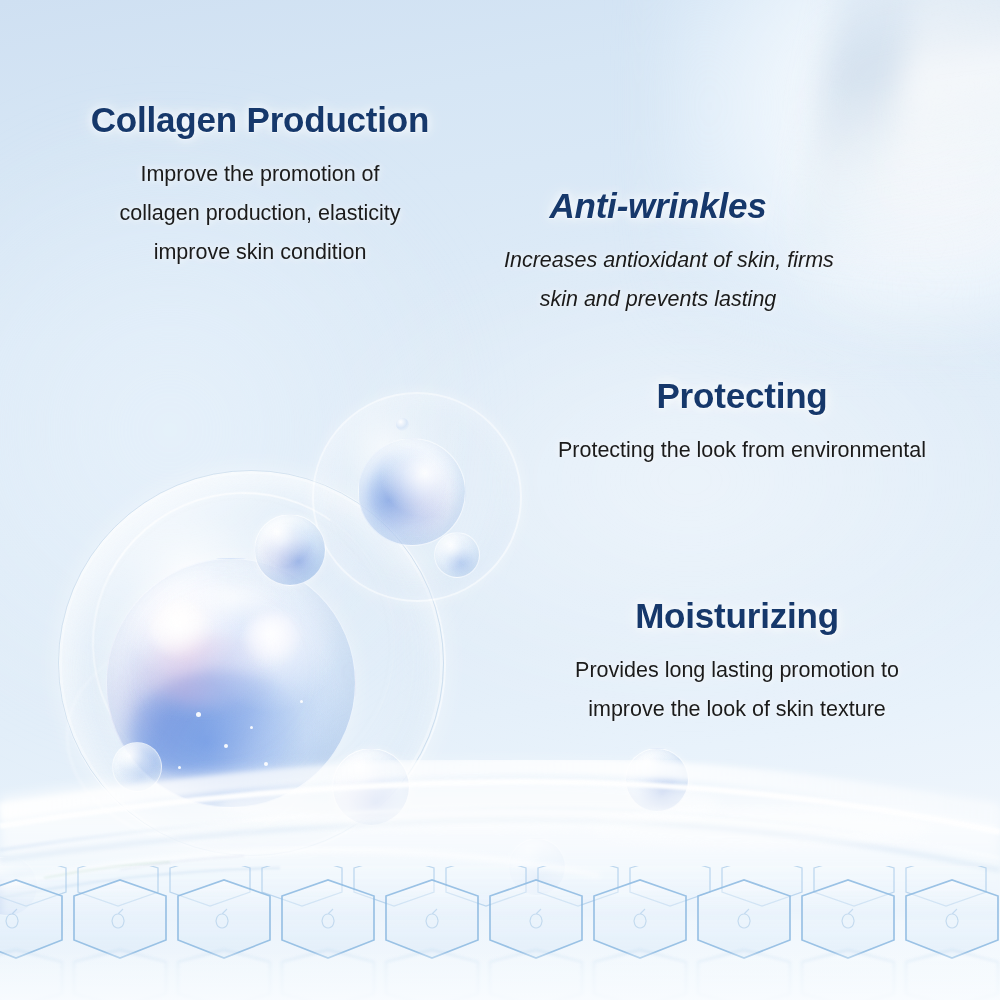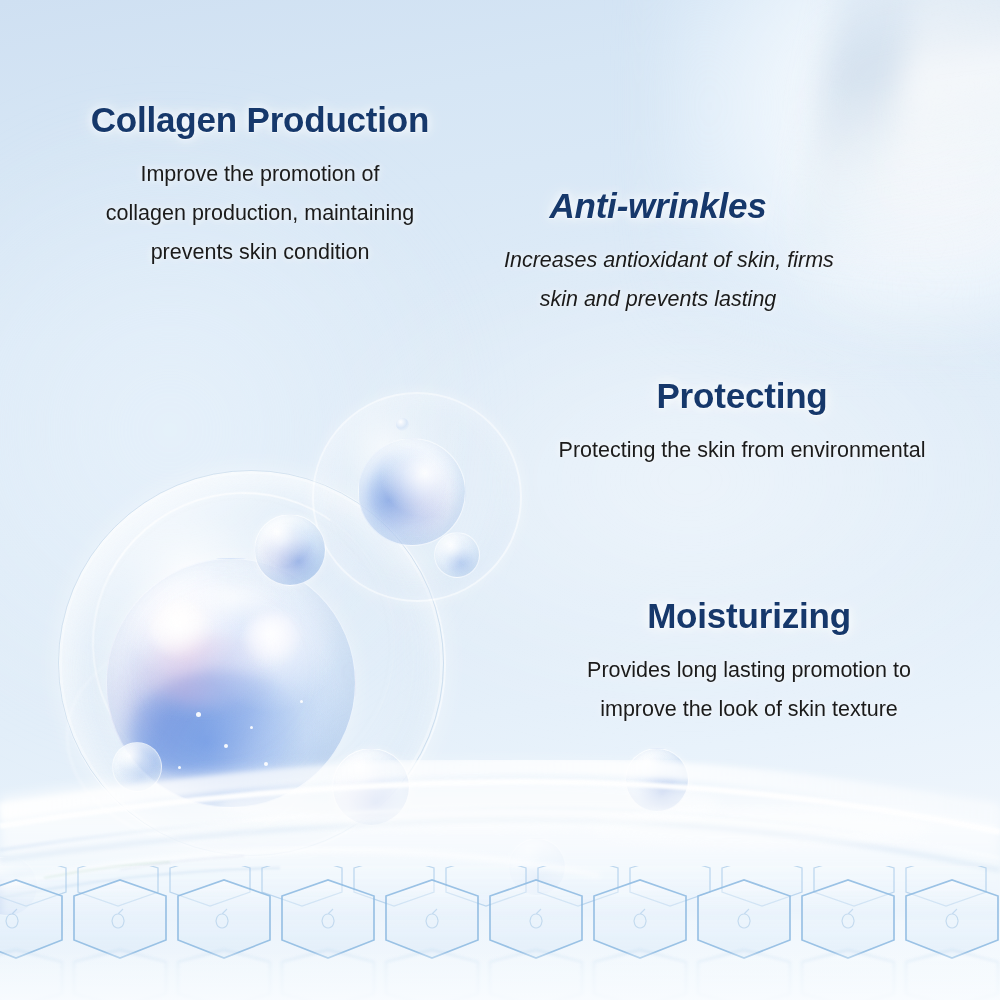--- a/index.html
+++ b/index.html
@@ -734,7 +734,7 @@
     <h2 class="block-title">Collagen Production</h2>
     <p class="block-body">
       <span>Improve the promotion of</span>
-      <span>collagen production, maintaining</span>
+      <span>collagen production, elasticity</span>
       <span>prevents skin condition</span>
     </p>
   </div>

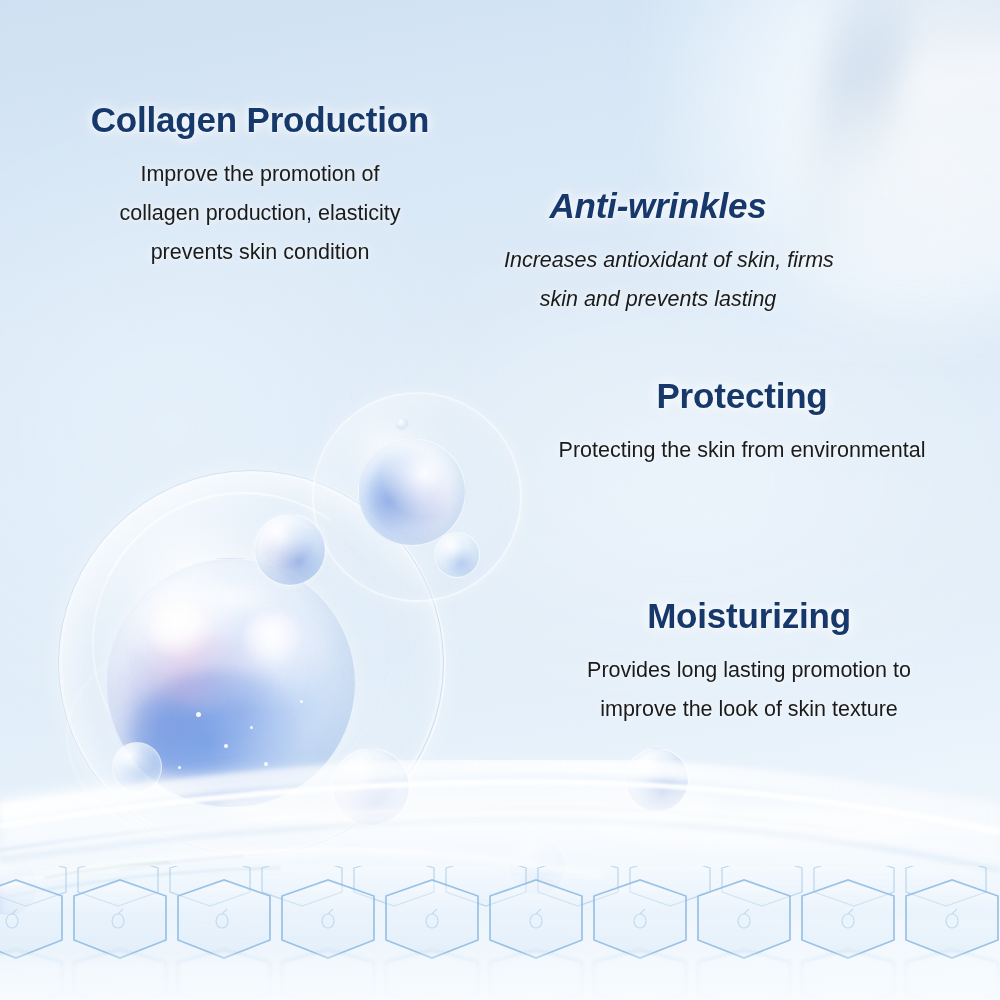--- a/index.html
+++ b/index.html
@@ -735,7 +735,7 @@
     <p class="block-body">
       <span>Improve the promotion of</span>
       <span>collagen production, elasticity</span>
-      <span>prevents skin condition</span>
+      <span>improve skin condition</span>
     </p>
   </div>
 

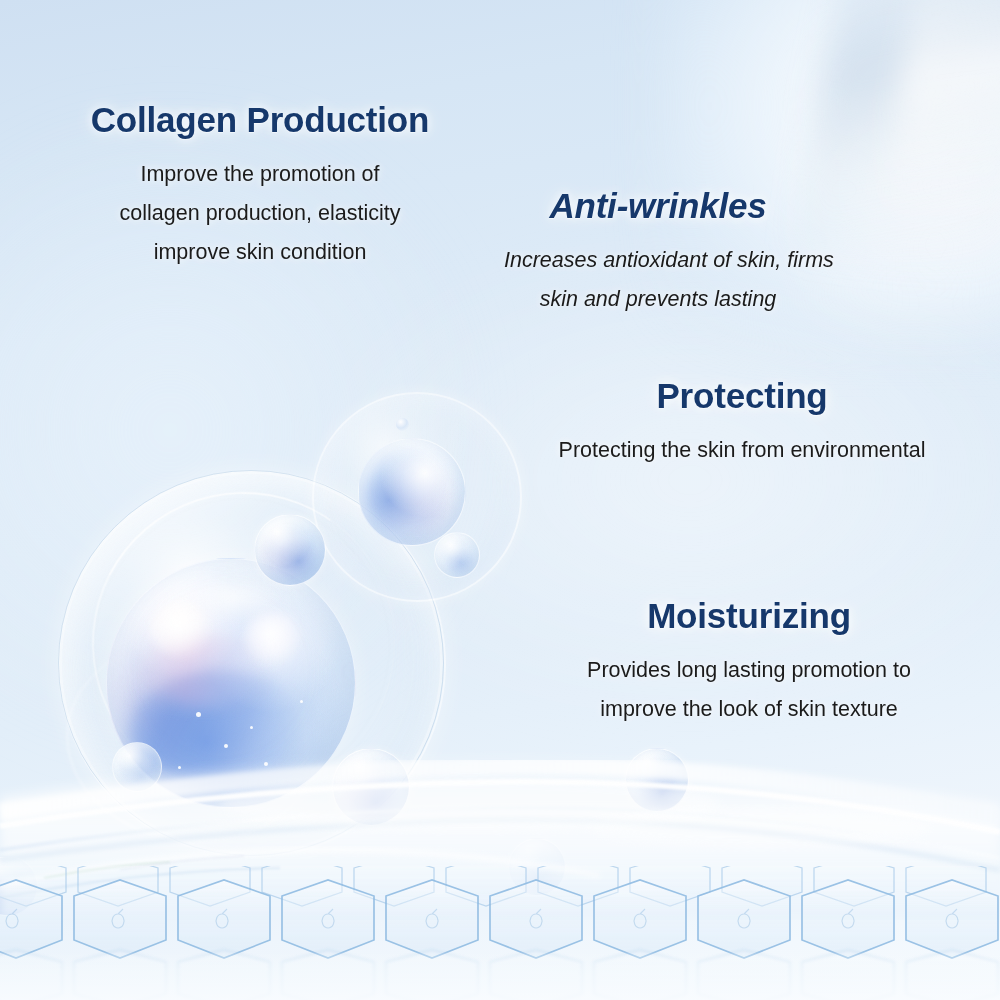--- a/index.html
+++ b/index.html
@@ -750,7 +750,7 @@
   <div class="block" id="block-antioxidant">
     <h2 class="block-title">Protecting</h2>
     <p class="block-body">
-      <span>Protecting the skin from environmental</span>
+      <span>Protecting the look from environmental</span>
     </p>
   </div>
 

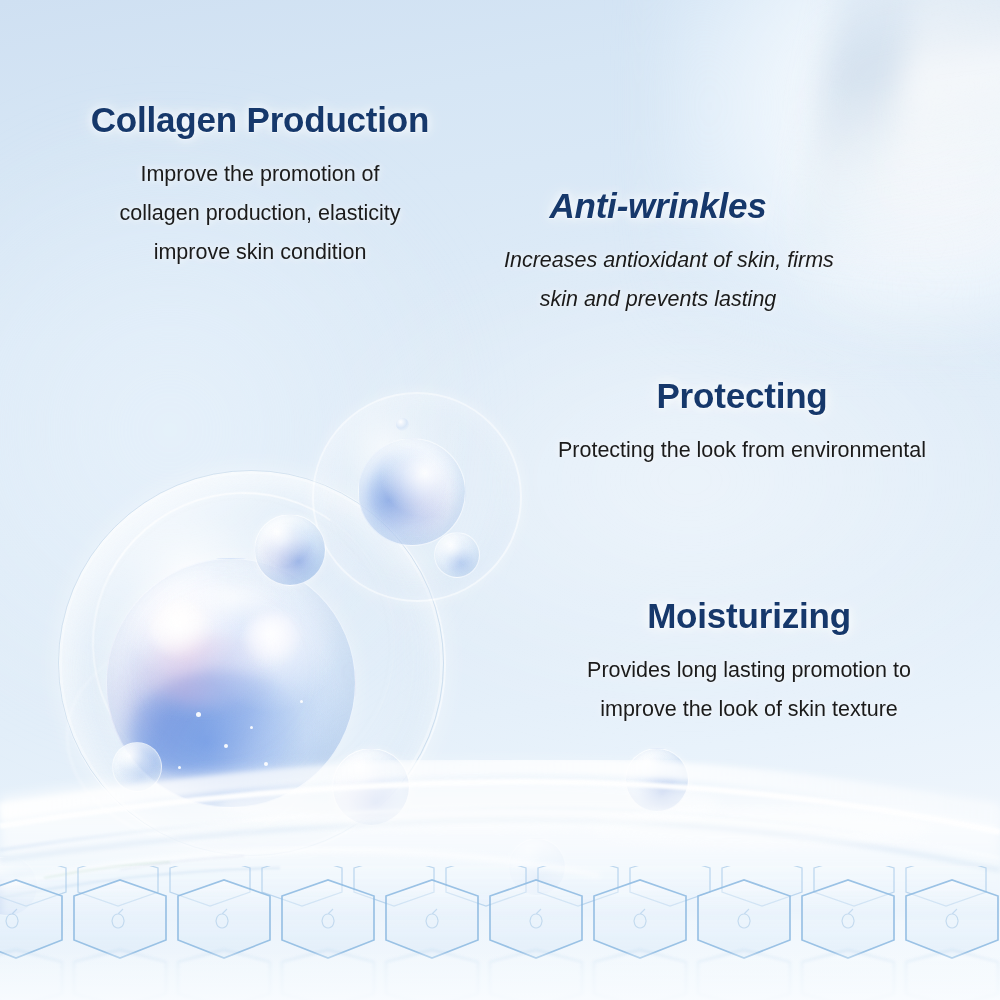--- a/index.html
+++ b/index.html
@@ -548,7 +548,7 @@
   #block-collagen   { left:  88px; top: 101px; width: 344px; }
   #block-antiwrinkle{ left: 488px; top: 187px; width: 340px; font-style: italic; }
   #block-antioxidant{ left: 532px; top: 377px; width: 420px; }
-  #block-moisturizing{left: 552px; top: 597px; width: 394px; }
+  #block-moisturizing{left: 540px; top: 597px; width: 394px; }
 </style>
 </head>
 <body>

